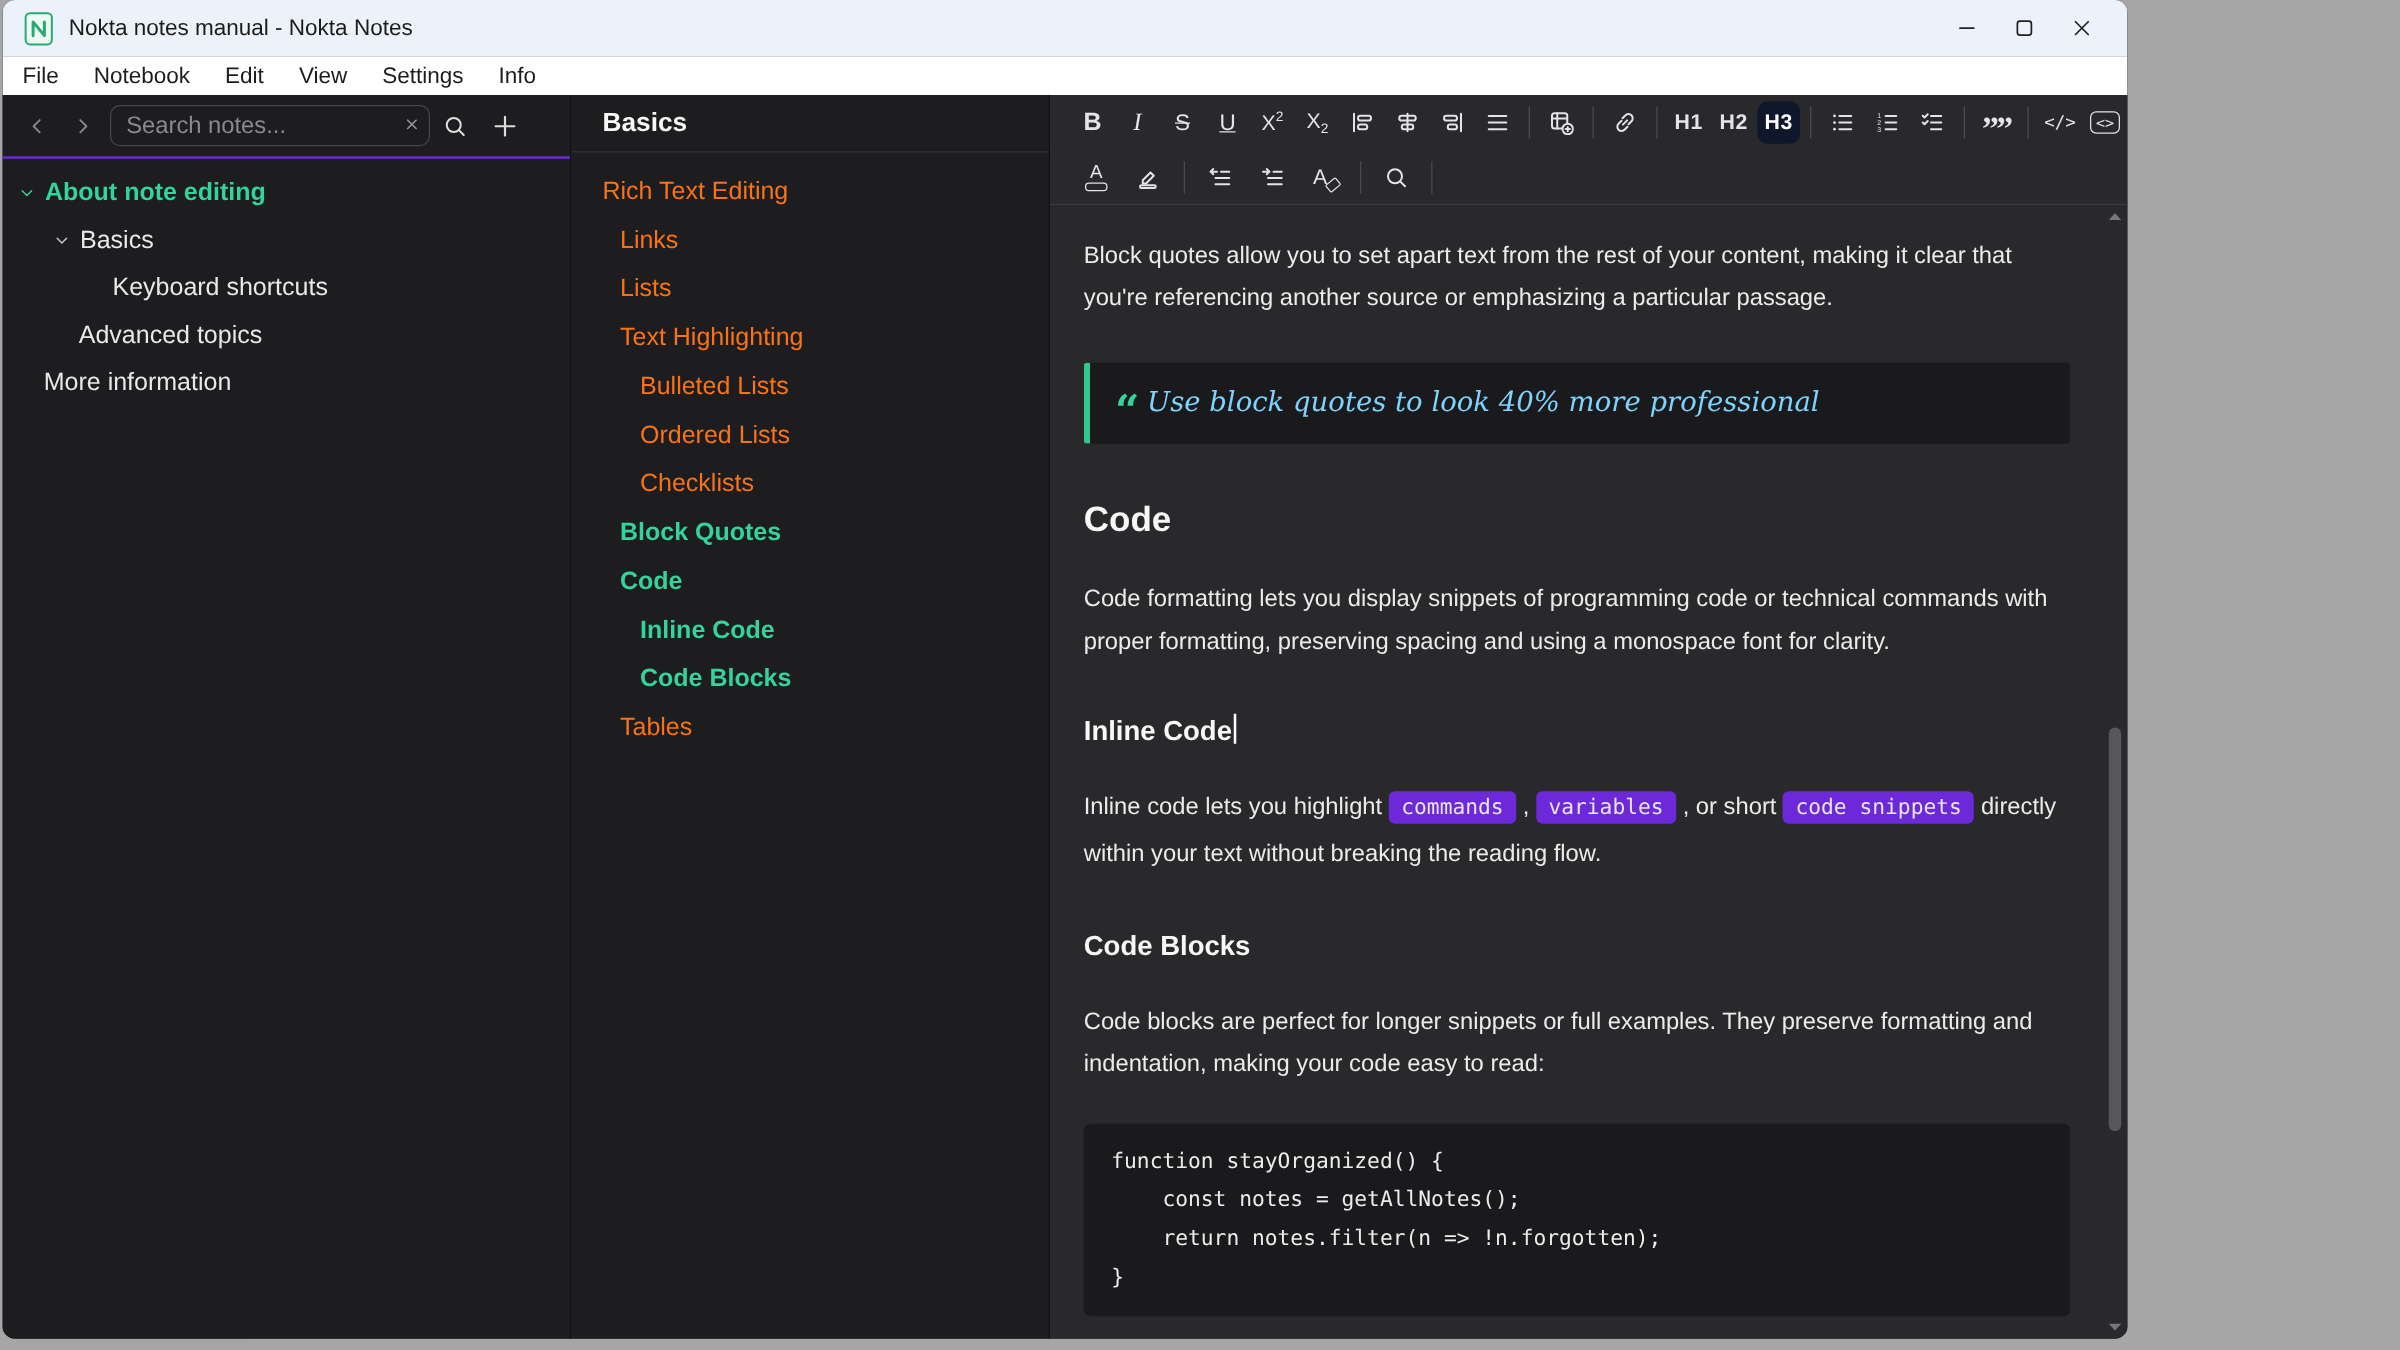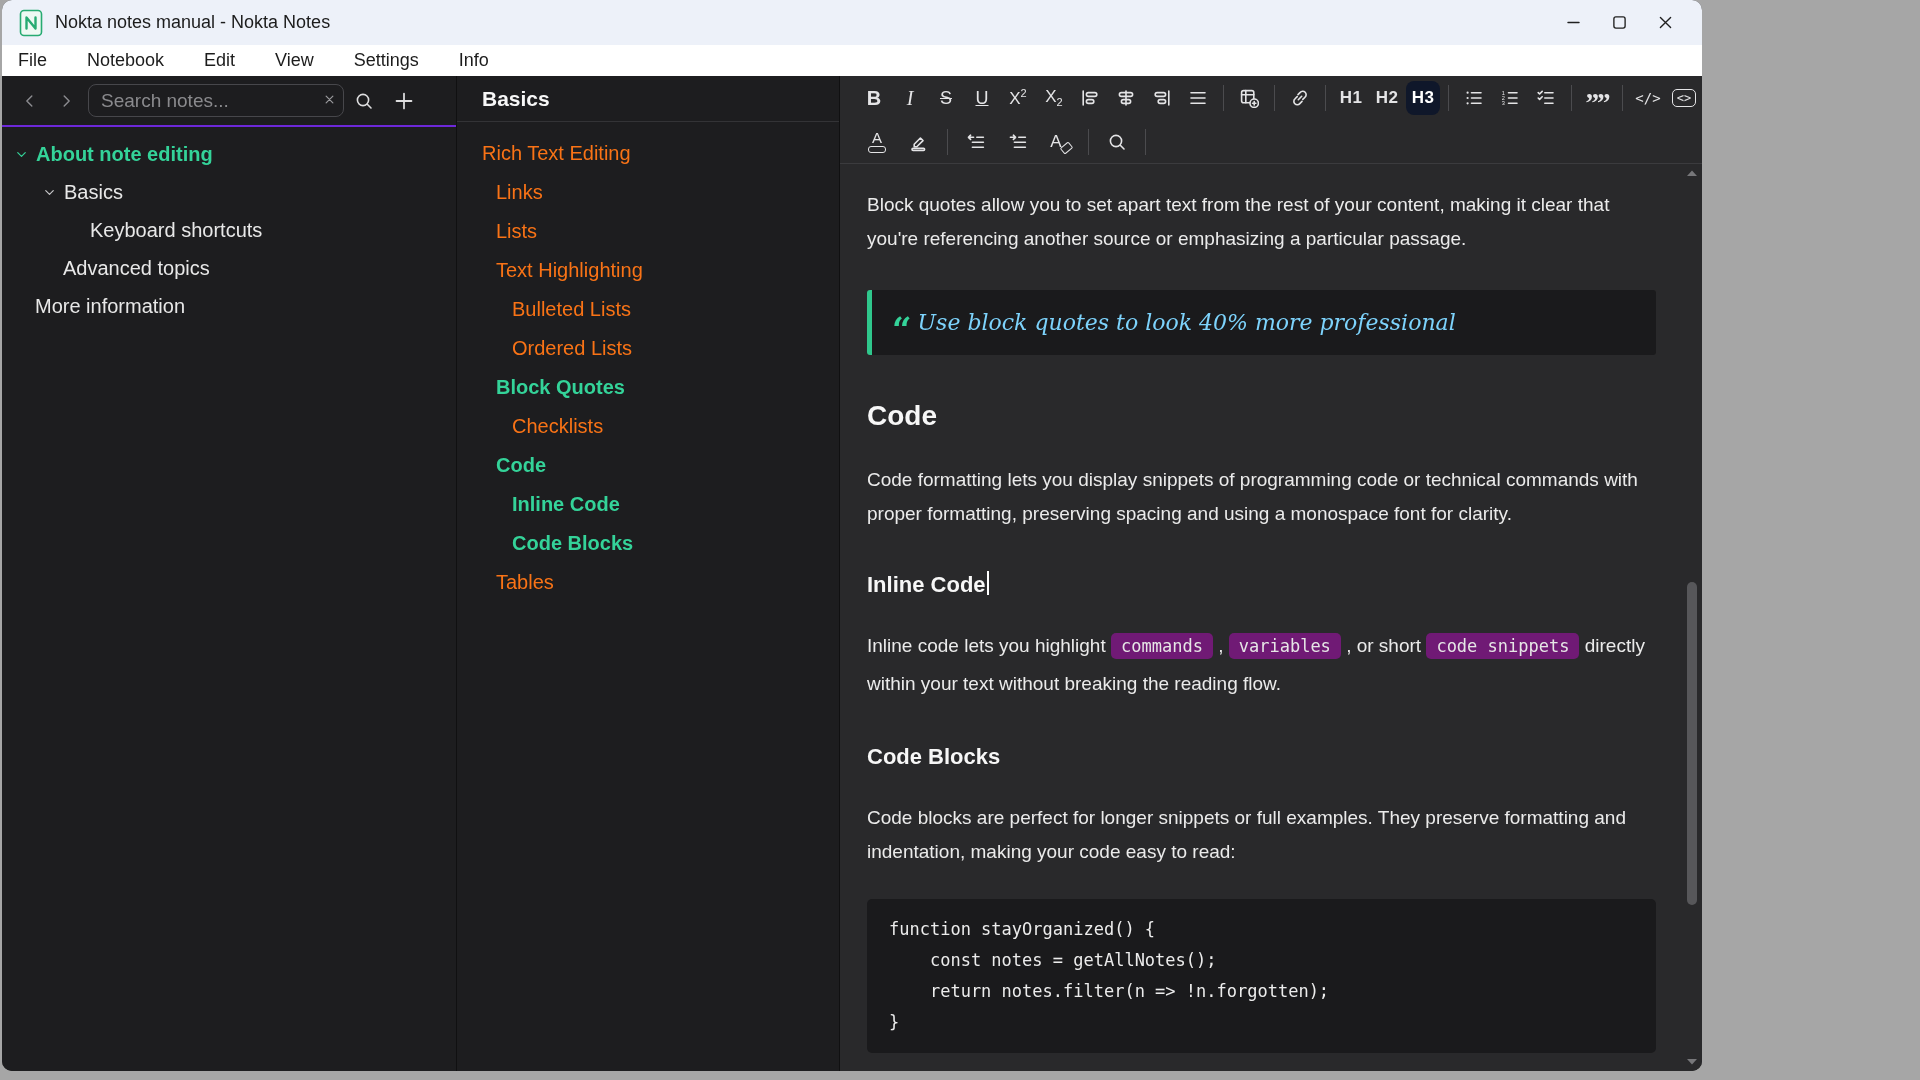--- a/index.html
+++ b/index.html
@@ -15,7 +15,7 @@
   .wctrl{margin-left:auto;display:flex;align-items:center;padding-right:14px;}
   .wbtn{width:46px;height:40px;display:flex;align-items:center;justify-content:center;background:none;border:none;color:#202020;}
 
-  .menubar{height:31px;background:#ffffff;display:flex;align-items:center;gap:40px;padding-left:16px;flex:none;}
+  .menubar{height:31px;background:#ffffff;display:flex;align-items:center;gap:28px;padding-left:16px;flex:none;}
   .menu-item{font-size:18px;color:#1c1c1c;cursor:default;}
 
   

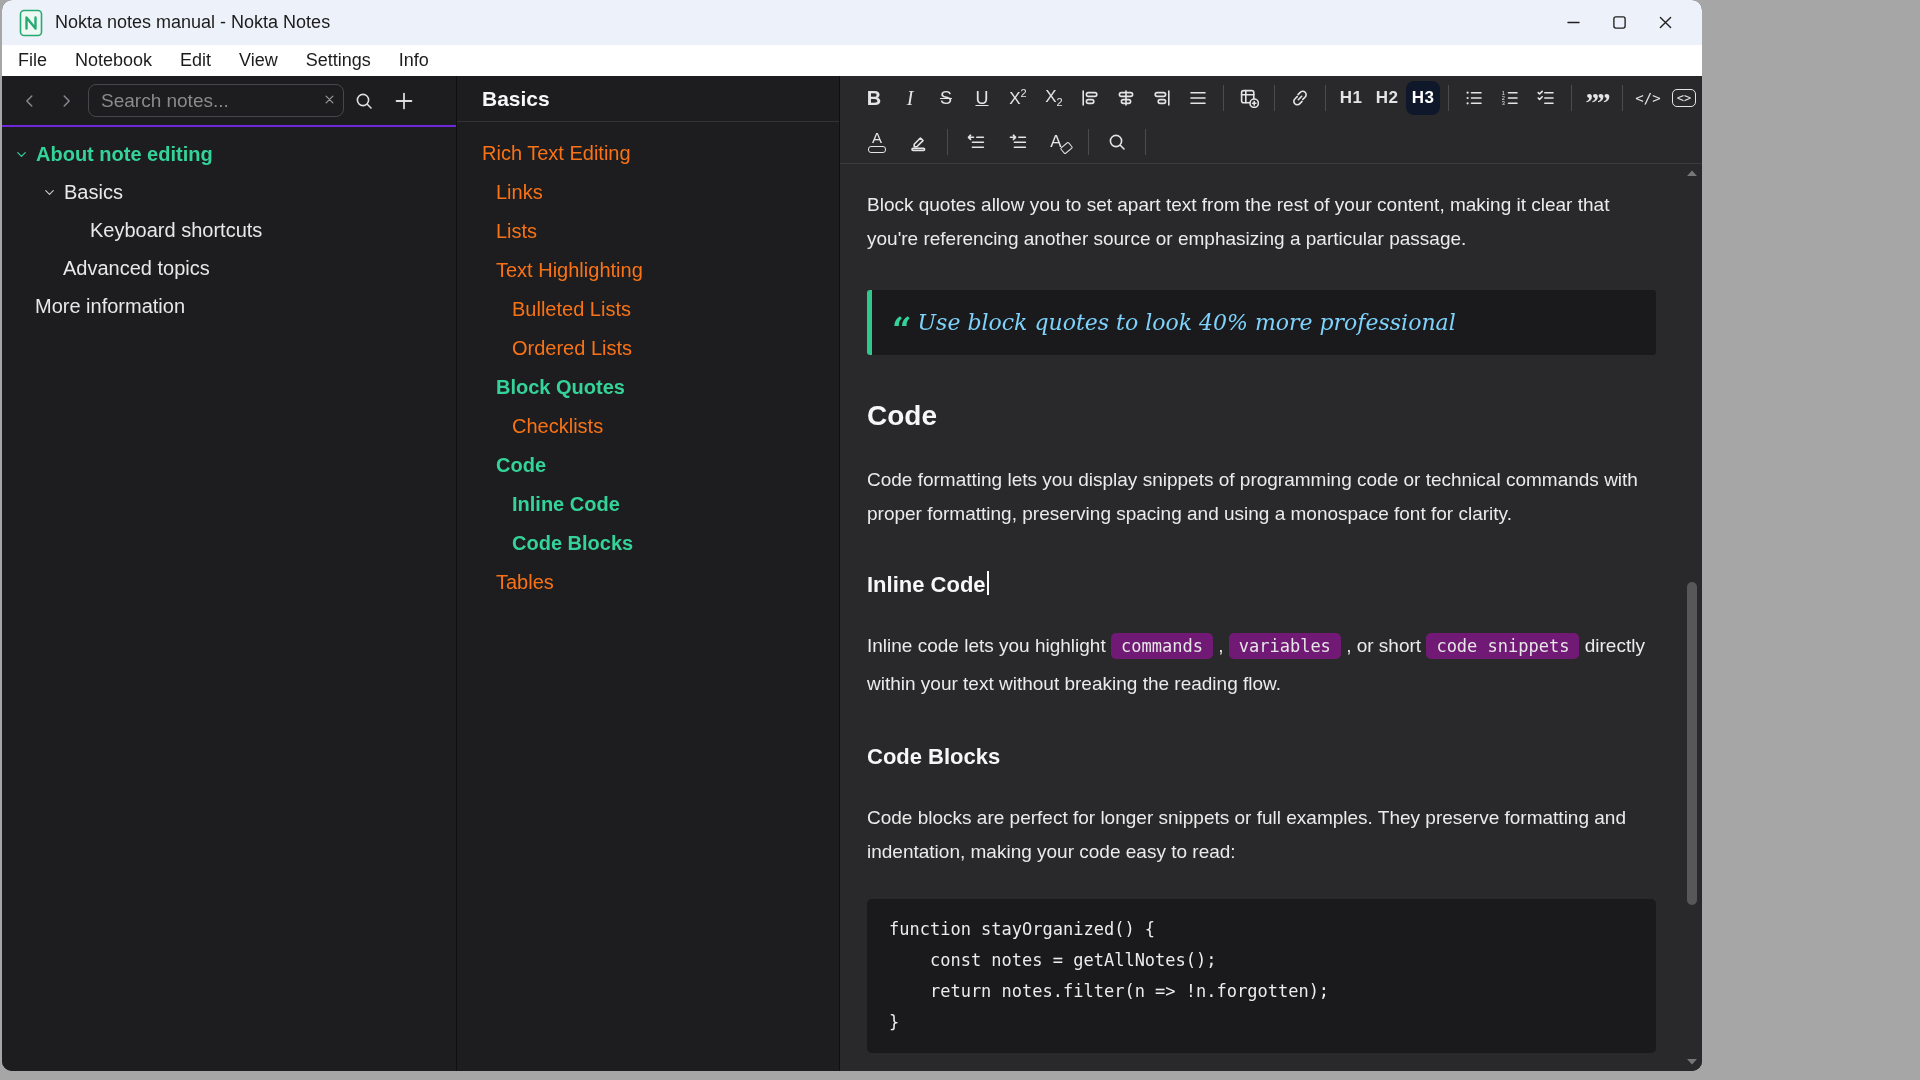--- a/index.html
+++ b/index.html
@@ -249,11 +249,11 @@
             <div class="o-row" style="padding-left:55px">
               <span>Ordered Lists</span>
             </div>
+            <div class="o-row" style="padding-left:55px">
+              <span>Checklists</span>
+            </div>
             <div class="o-row active" style="padding-left:39px">
               <span>Block Quotes</span>
-            </div>
-            <div class="o-row" style="padding-left:55px">
-              <span>Checklists</span>
             </div>
             <div class="o-row active" style="padding-left:39px">
               <span>Code</span>

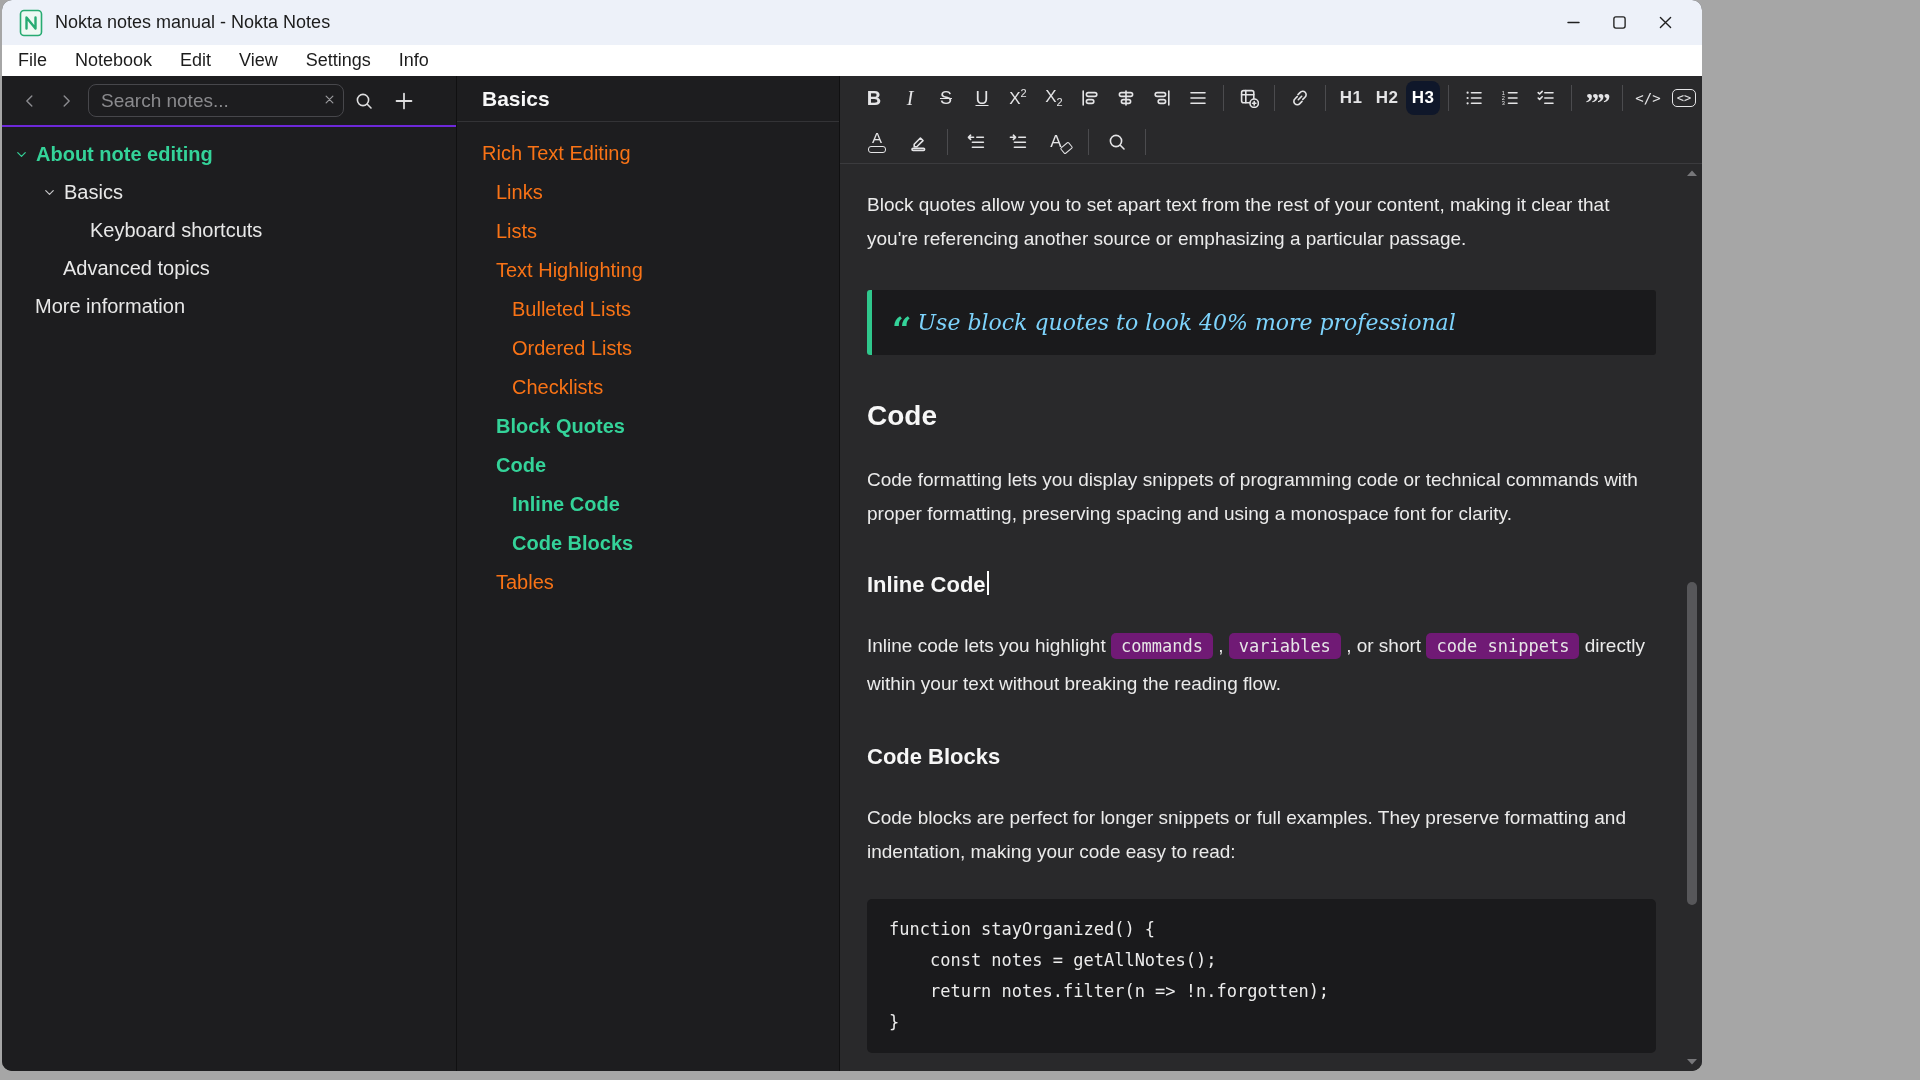--- a/index.html
+++ b/index.html
@@ -90,7 +90,7 @@
   .h3{font-size:22px;font-weight:bold;color:#f7f7f7;margin:40px 0 0 0;line-height:28px;}
   .para.m{margin-top:30px;}
   .ipara{font-size:19px;line-height:38px;margin-top:28px;}
-  .chip{font-family:"DejaVu Sans Mono","Liberation Mono",monospace;font-size:17px;background:#701a75;
+  .chip{font-family:"DejaVu Sans Mono","Liberation Mono",monospace;font-size:17px;background:#6d28d9;
         color:#e6e6e6;padding:3px 10px;border-radius:5px;}
   .caret{display:inline-block;width:2px;height:24px;background:#ffffff;vertical-align:-3px;margin-left:1px;}
   .codeblock{margin-top:30px;background:#1a1a1c;border-radius:5px;padding:15px 22px;}

